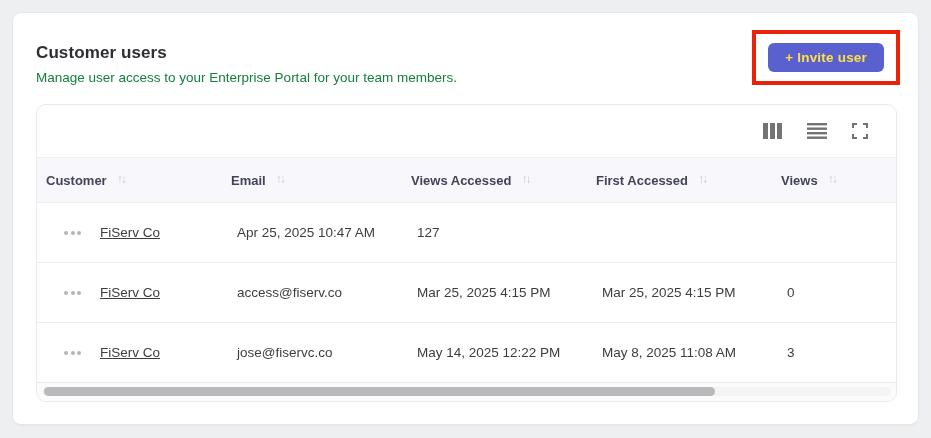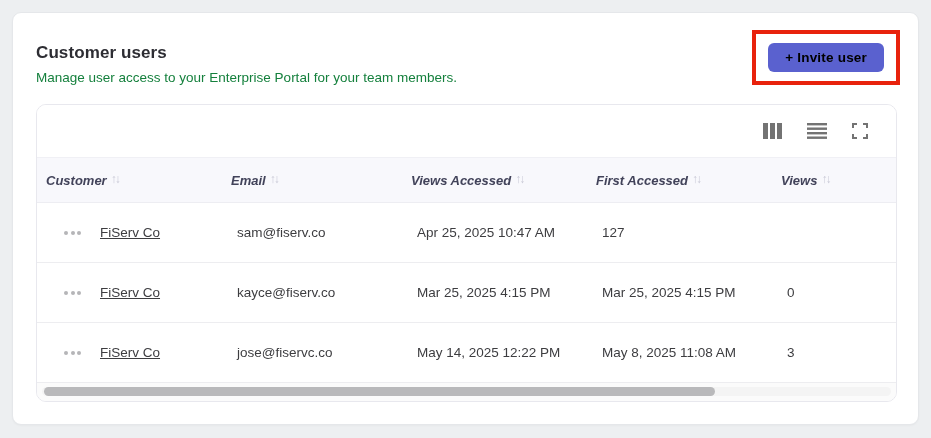--- a/index.html
+++ b/index.html
@@ -45,7 +45,7 @@
   .invite-btn {
     display: inline-block;
     background: #5a61cf;
-    color: #000000;
+    color: #fde047;
     font-family: "Liberation Sans", sans-serif;
     font-size: 13.5px;
     font-weight: 700;

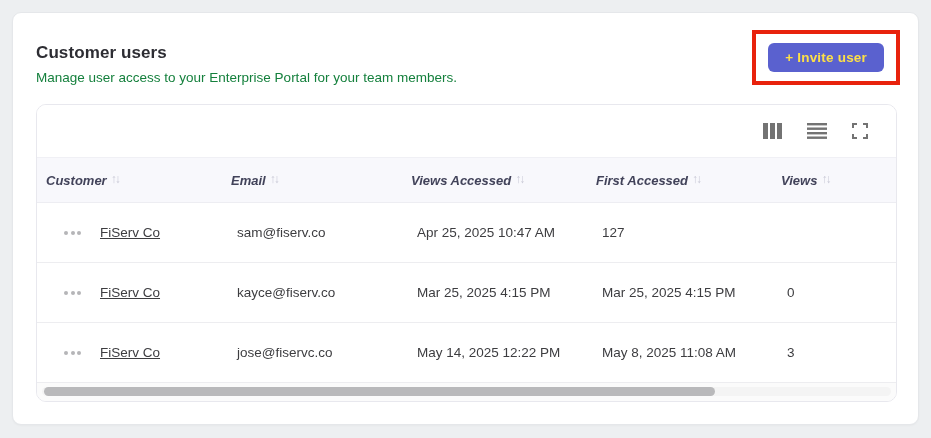--- a/index.html
+++ b/index.html
@@ -92,13 +92,12 @@
   .th {
     display: flex;
     align-items: flex-start;
-    gap: 4px;
+    gap: 10px;
     padding-left: 9px;
     font-size: 13px;
     font-weight: 700;
     color: #42435a;
     cursor: pointer;
-    font-style: italic;
   }
   .sort-icon {
     display: inline-flex;

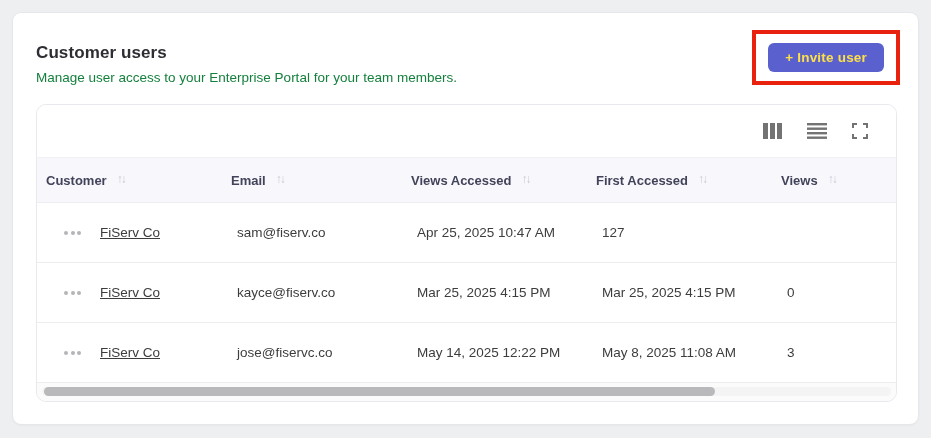--- a/index.html
+++ b/index.html
@@ -249,7 +249,6 @@
           </span>
         <span>FiServ Co</span>
       </div>
-      <div class="td">sam@fiserv.co</div>
       <div class="td">Apr 25, 2025 10:47 AM</div>
       <div class="td">127</div>
     </div>

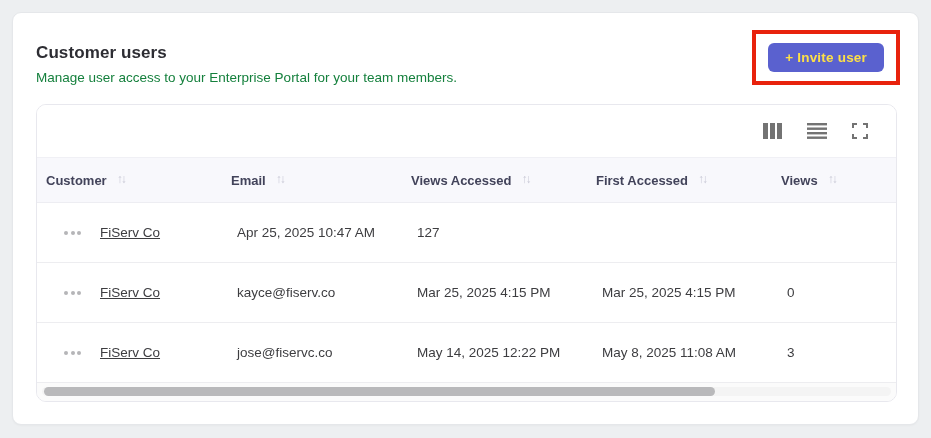--- a/index.html
+++ b/index.html
@@ -262,7 +262,7 @@
           </span>
         <span>FiServ Co</span>
       </div>
-      <div class="td">kayce@fiserv.co</div>
+      <div class="td">access@fiserv.co</div>
       <div class="td">Mar 25, 2025 4:15 PM</div>
       <div class="td">Mar 25, 2025 4:15 PM</div>
       <div class="td">0</div>

